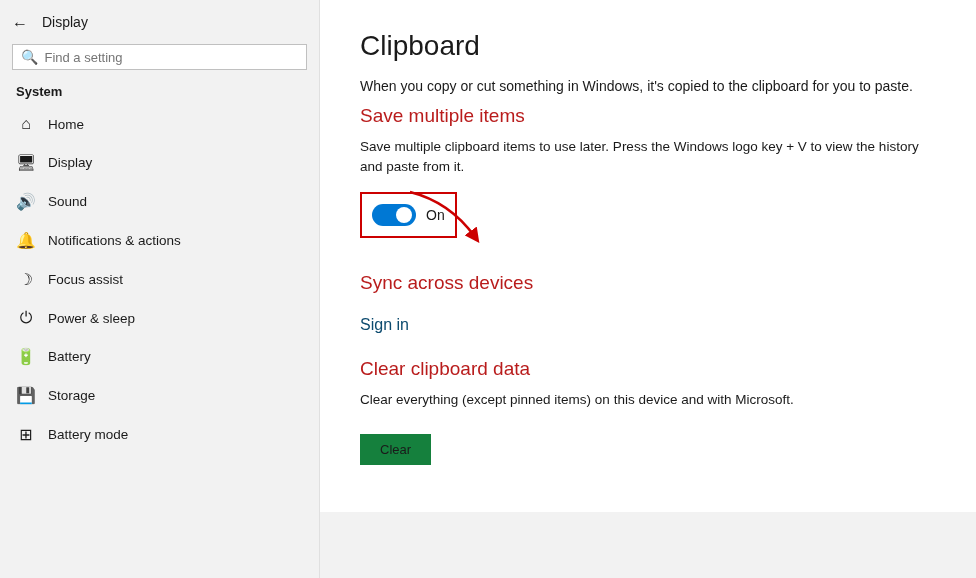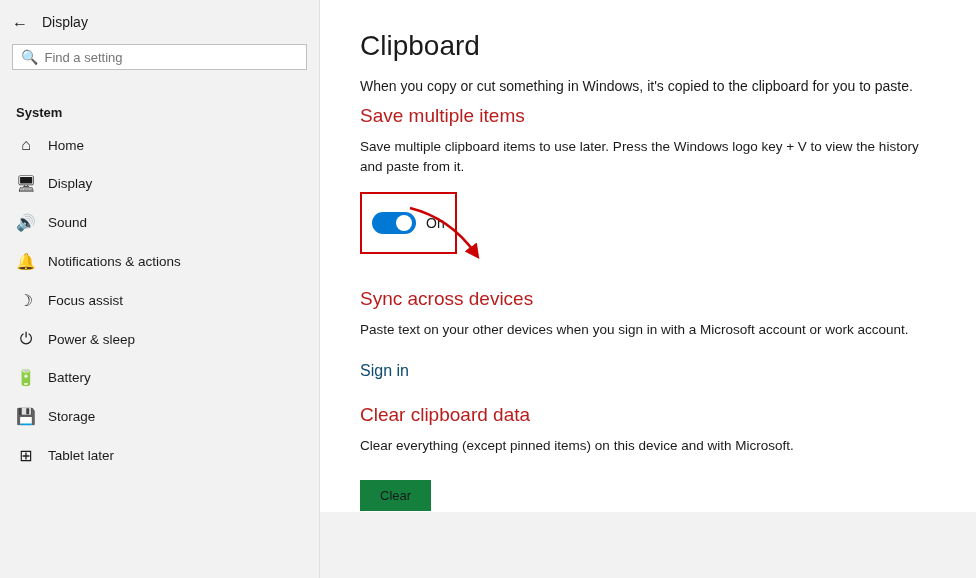--- a/index.html
+++ b/index.html
@@ -80,7 +80,6 @@
       font-weight: 700;
       font-size: 13px;
       color: #1a1a1a;
-      margin-top: 21px;
     }
 
     .nav-item {

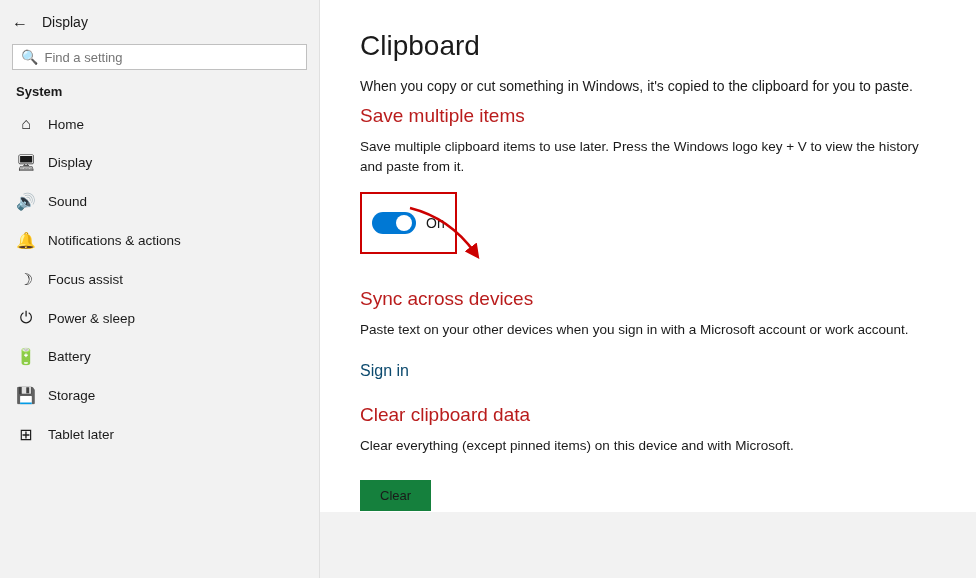--- a/index.html
+++ b/index.html
@@ -247,7 +247,7 @@
   <h2 class="section-title">Save multiple items</h2>
   <p class="section-desc">Save multiple clipboard items to use later. Press the Windows logo key + V to view the history and paste from it.</p>
 
-  <div style="margin-bottom: 24px; display: inline-flex; align-items: center; gap: 10px; border: 2px solid #cc0000; padding: 18px 10px;">
+  <div style="margin-bottom: 24px; display: inline-flex; align-items: center; gap: 10px; border: 2px solid #cc0000; padding: 10px 10px;">
     <div class="toggle-switch"></div>
     <span class="toggle-label">On</span>
   </div>

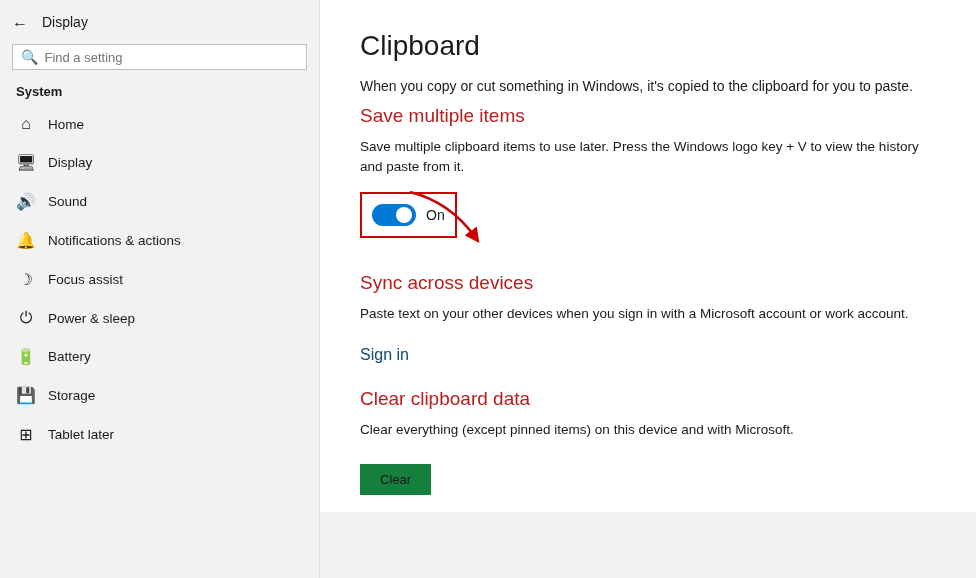--- a/index.html
+++ b/index.html
@@ -266,7 +266,6 @@
 
   
   <h2 class="section-title">Sync across devices</h2>
-  <p class="section-desc">Paste text on your other devices when you sign in with a Microsoft account or work account.</p>
   <a class="sign-in-link" href="#">Sign in</a>
 
   

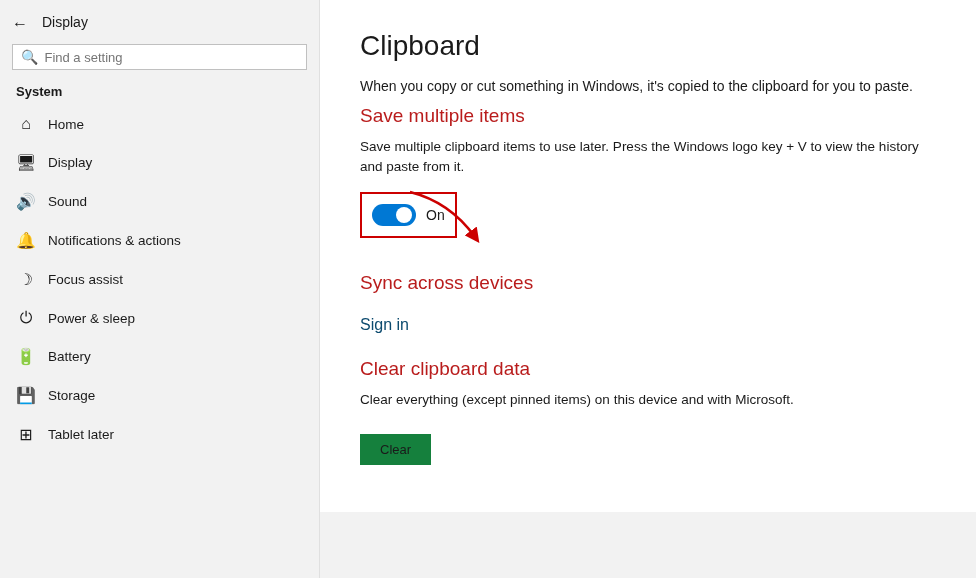--- a/index.html
+++ b/index.html
@@ -235,7 +235,7 @@
   </div>
   <div class="nav-item">
     <span class="nav-icon">⊞</span>
-    <span>Tablet later</span>
+    <span>Battery mode</span>
   </div>
 </div>
 

